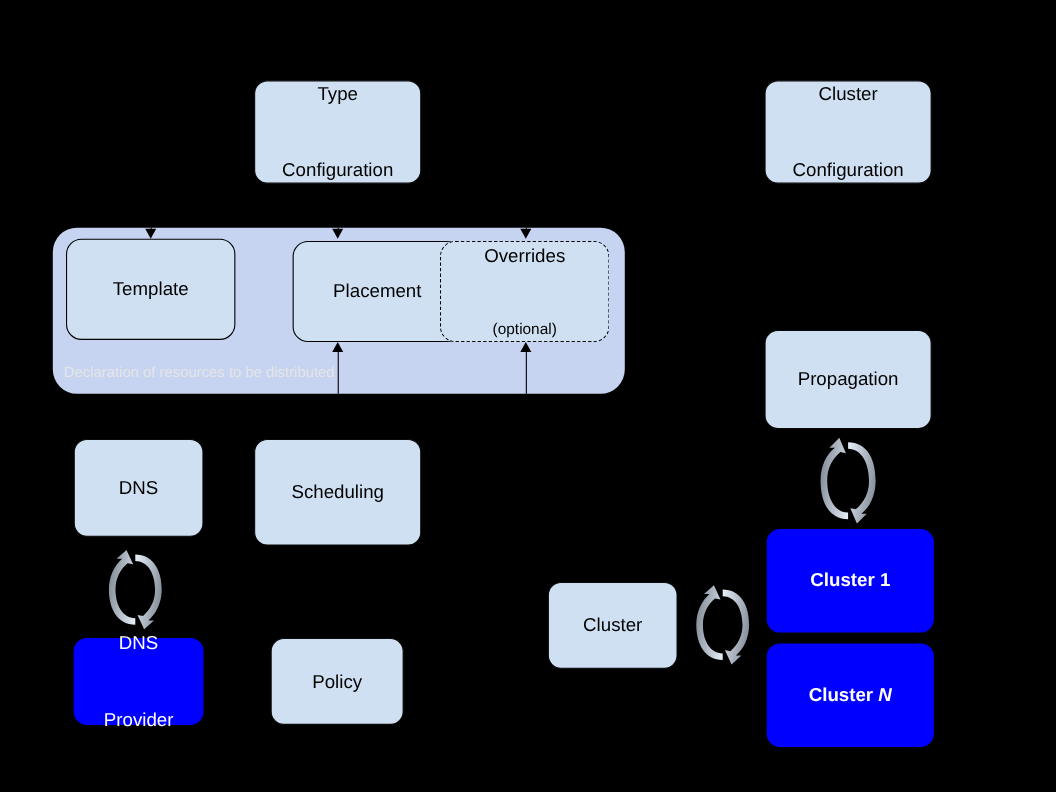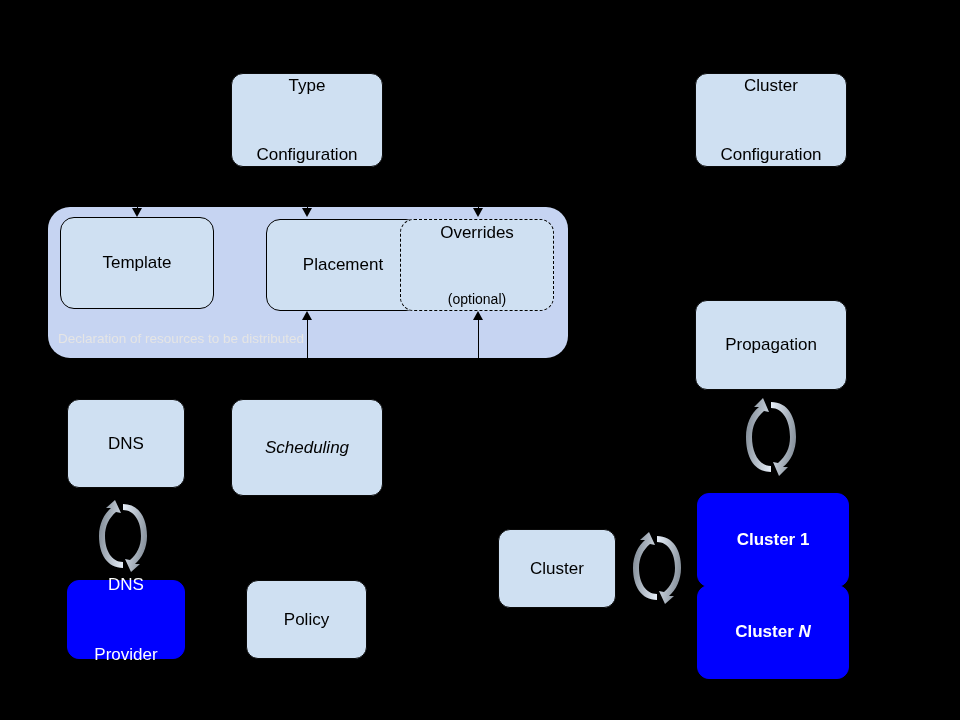--- a/index.html
+++ b/index.html
@@ -158,7 +158,7 @@
     <span class="l1">DNS</span>
   </div>
 
-  <div class="node" style="left:231px; top:399px; width:152px; height:97px;font-style:italic;">
+  <div class="node" style="left:231px; top:399px; width:152px; height:97px;">
     <span class="l1">Scheduling</span>
   </div>
 

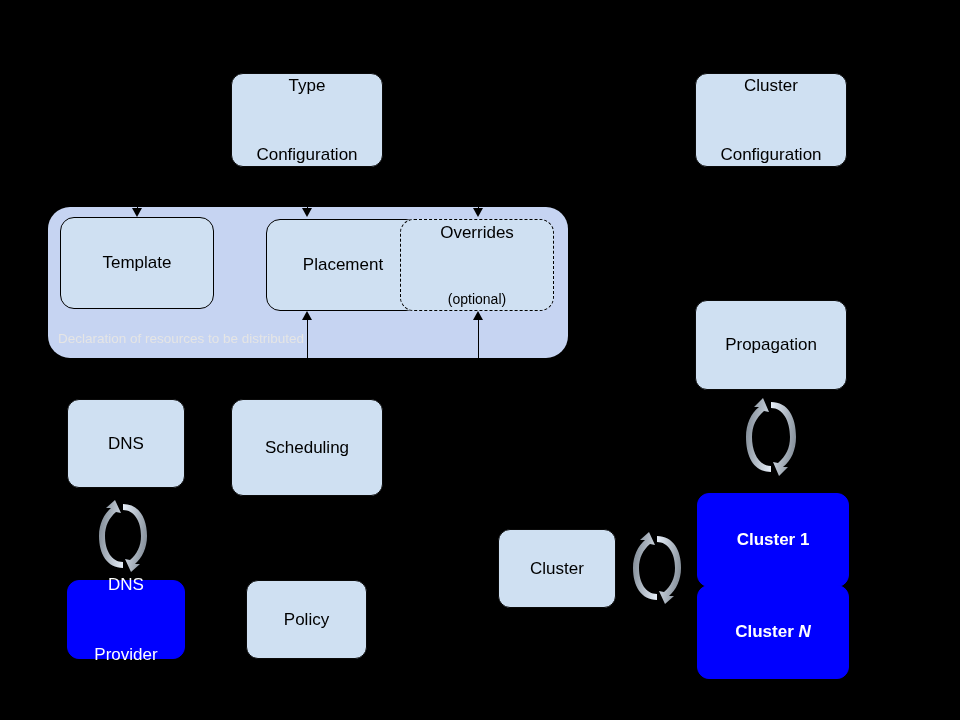--- a/index.html
+++ b/index.html
@@ -179,7 +179,7 @@
     <span class="l1">Propagation</span>
   </div>
 
-  <div class="node blue" style="left:697px; top:481px; width:152px; height:94px;margin-top:12px;">
+  <div class="node blue" style="left:697px; top:481px; width:152px; height:94px;">
     <span class="l1">Cluster 1</span>
   </div>
 

